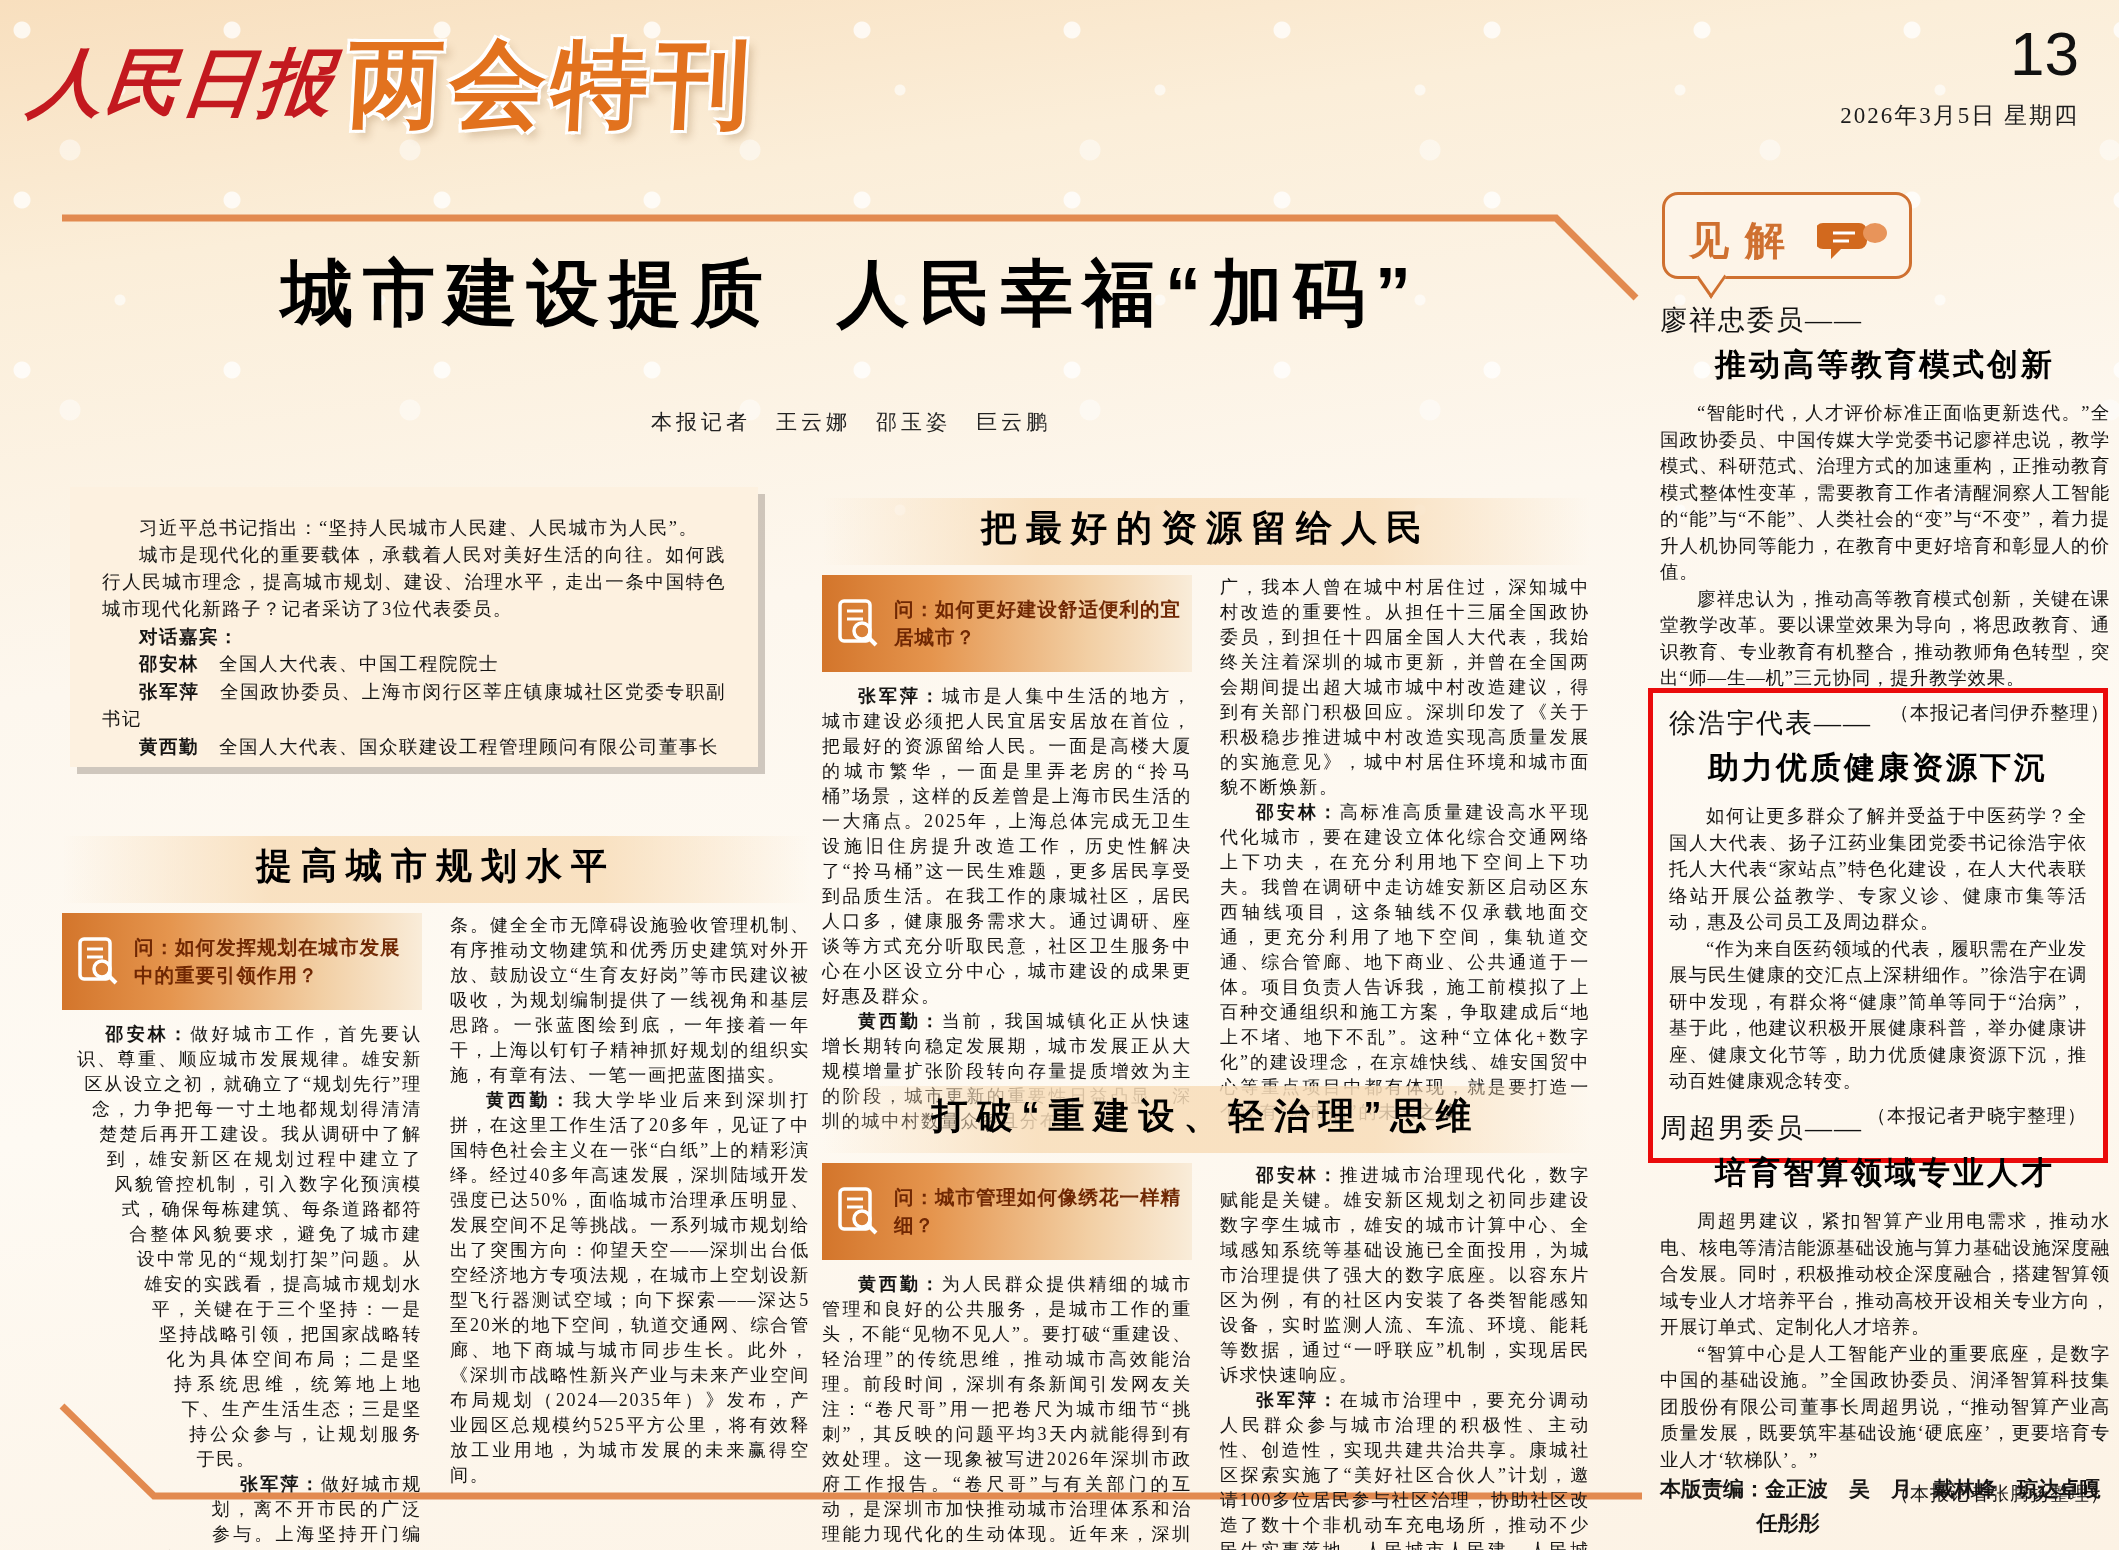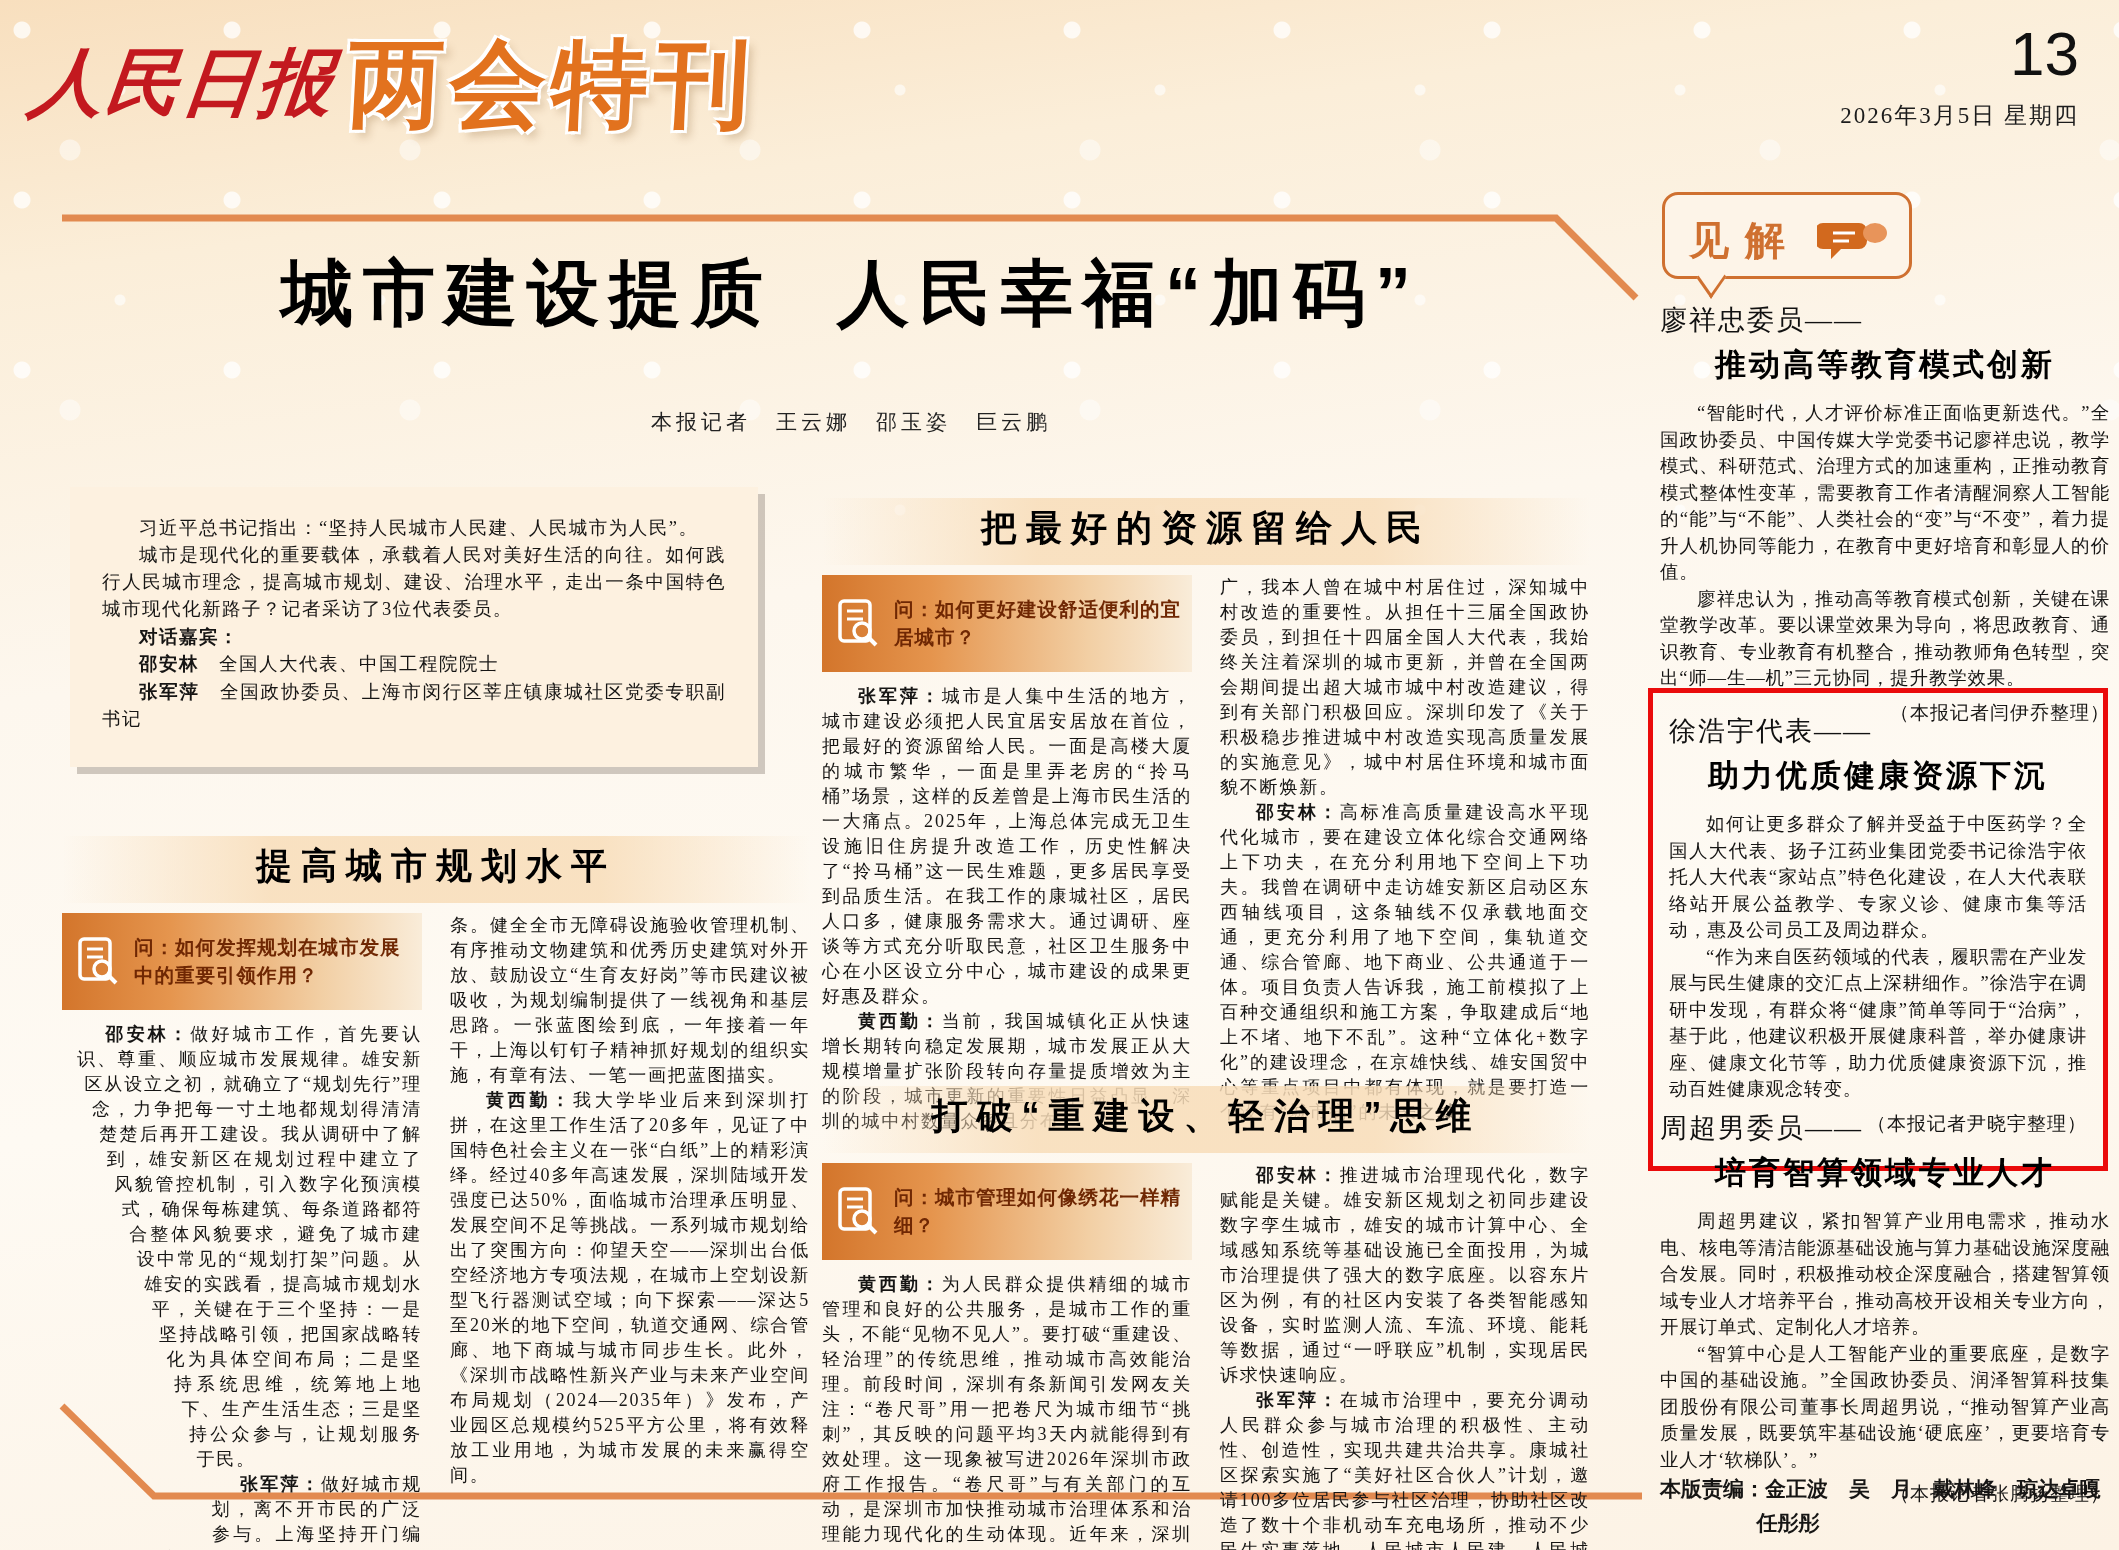--- a/index.html
+++ b/index.html
@@ -66,7 +66,7 @@
     font-size:40px;letter-spacing:16px;color:#cf7030;}
   .side-item{position:absolute;left:1660px;width:450px;}
   .side-item.boxed{left:1648px;width:460px;border:5px solid #ea0b0b;box-sizing:border-box;
-    padding:10px 16px 10px;}
+    padding:2px 16px 10px;}
   .speaker{font-size:27px;letter-spacing:2px;color:#111;margin:10px 0 6px;}
   .side-title{text-align:center;font-weight:900;font-size:31px;letter-spacing:3px;color:#000;
     margin:0 0 14px;font-family:"Liberation Serif","DejaVu Serif",serif;white-space:nowrap;}

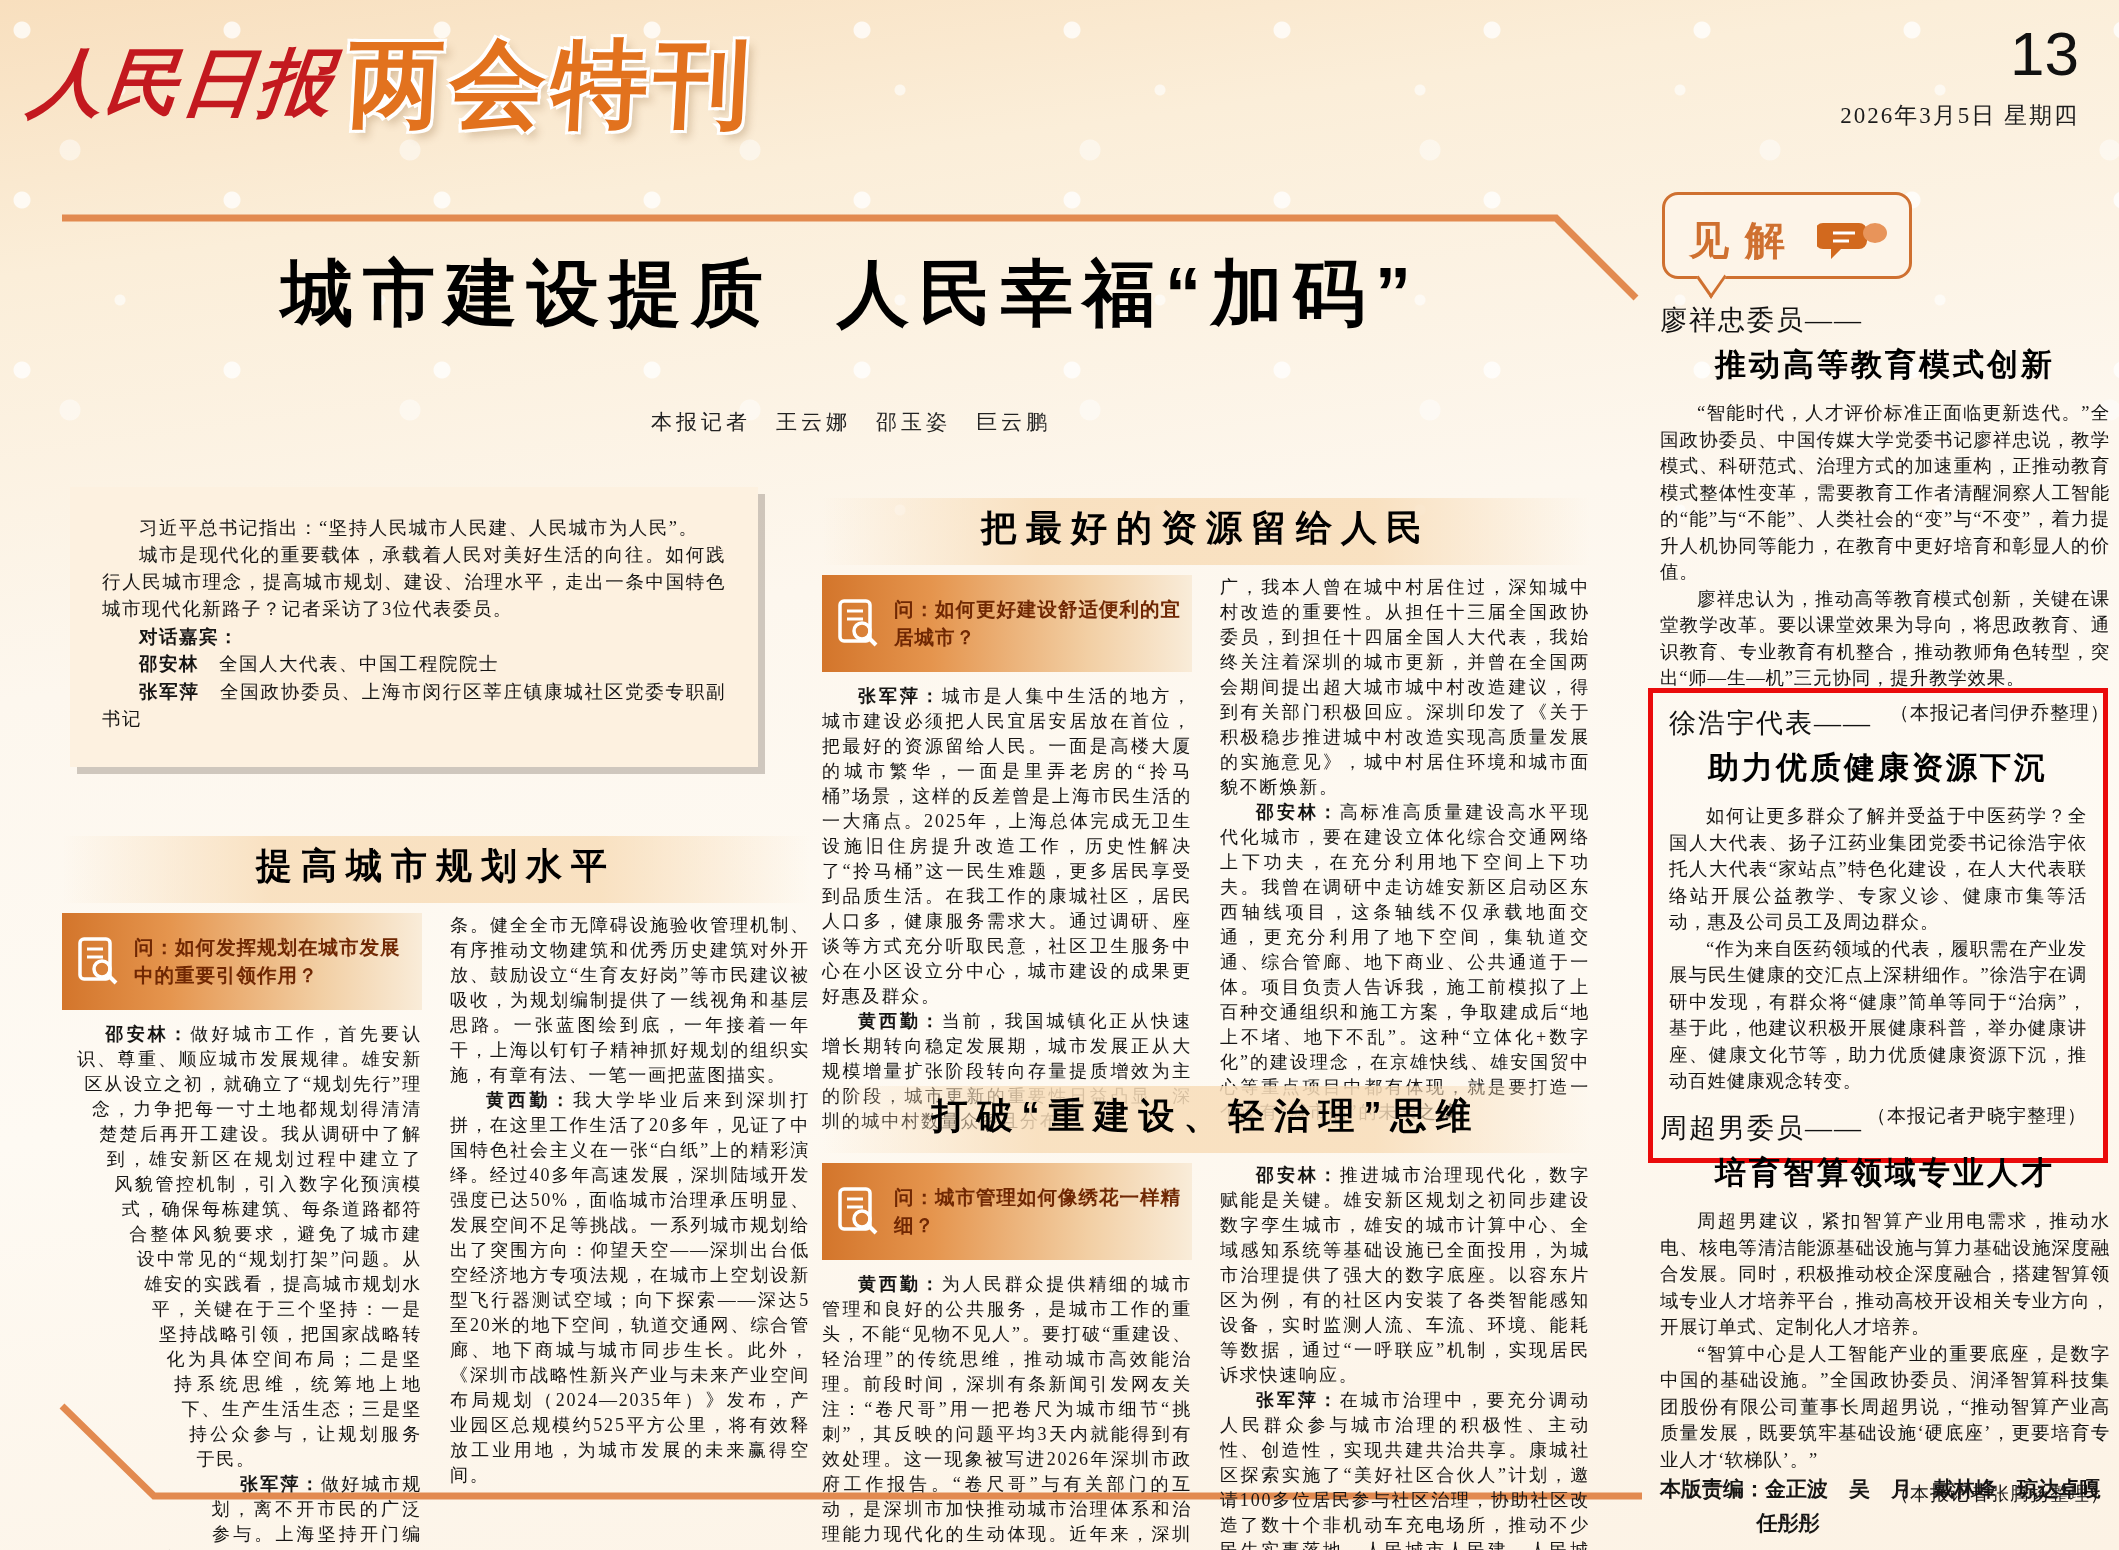--- a/index.html
+++ b/index.html
@@ -109,6 +109,7 @@
     <div>
         <p class="guest-line"><b>邵安林</b>　全国人大代表、中国工程院院士</p>
         <p class="guest-line"><b>张军萍</b>　全国政协委员、上海市闵行区莘庄镇康城社区党委专职副书记</p>
+        <p class="guest-line"><b>黄西勤</b>　全国人大代表、国众联建设工程管理顾问有限公司董事长</p>
       </div>
   </div>
 

